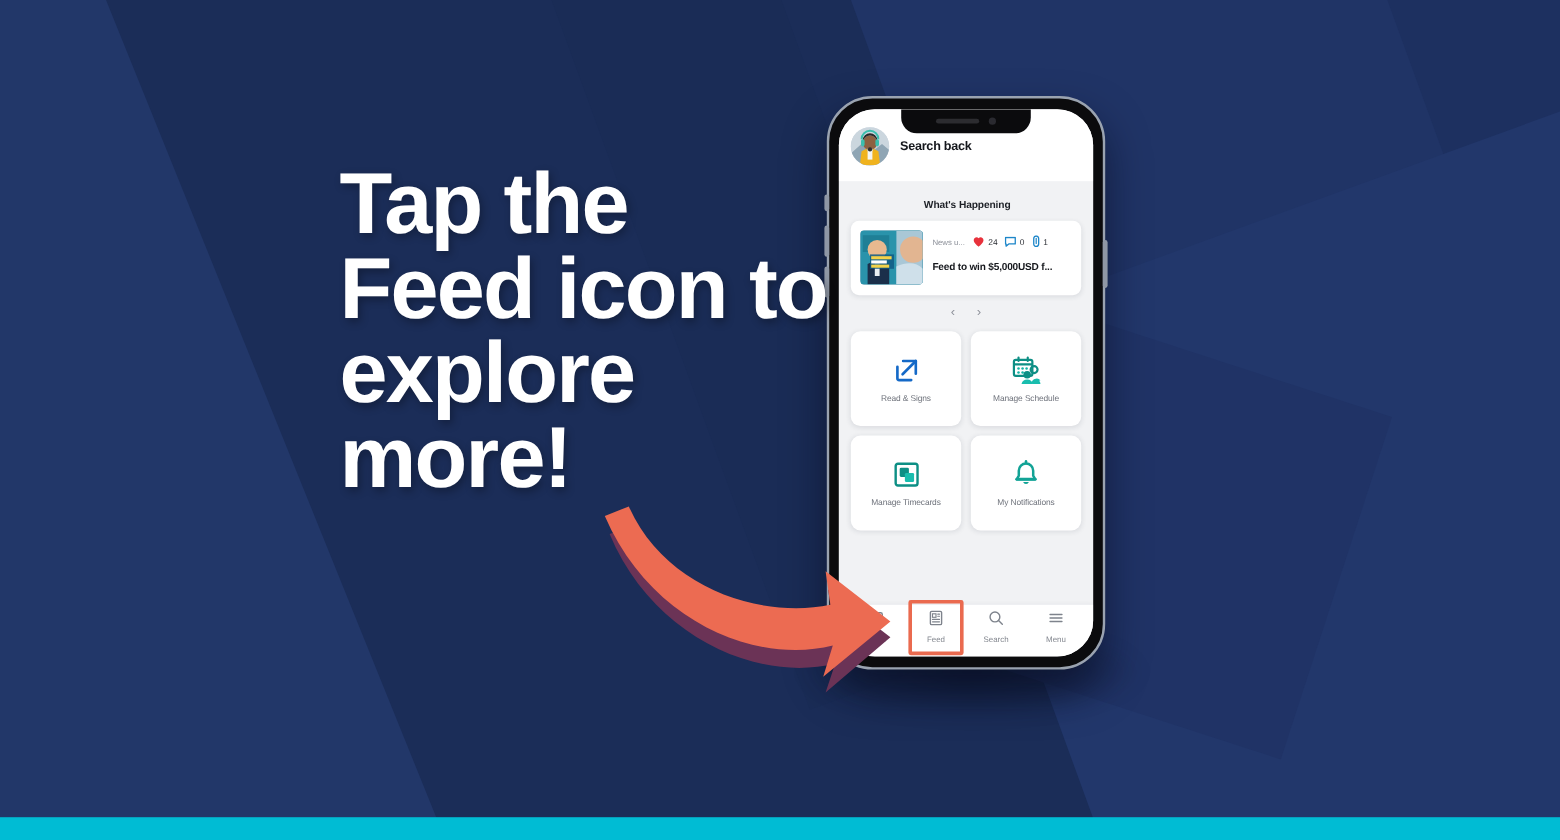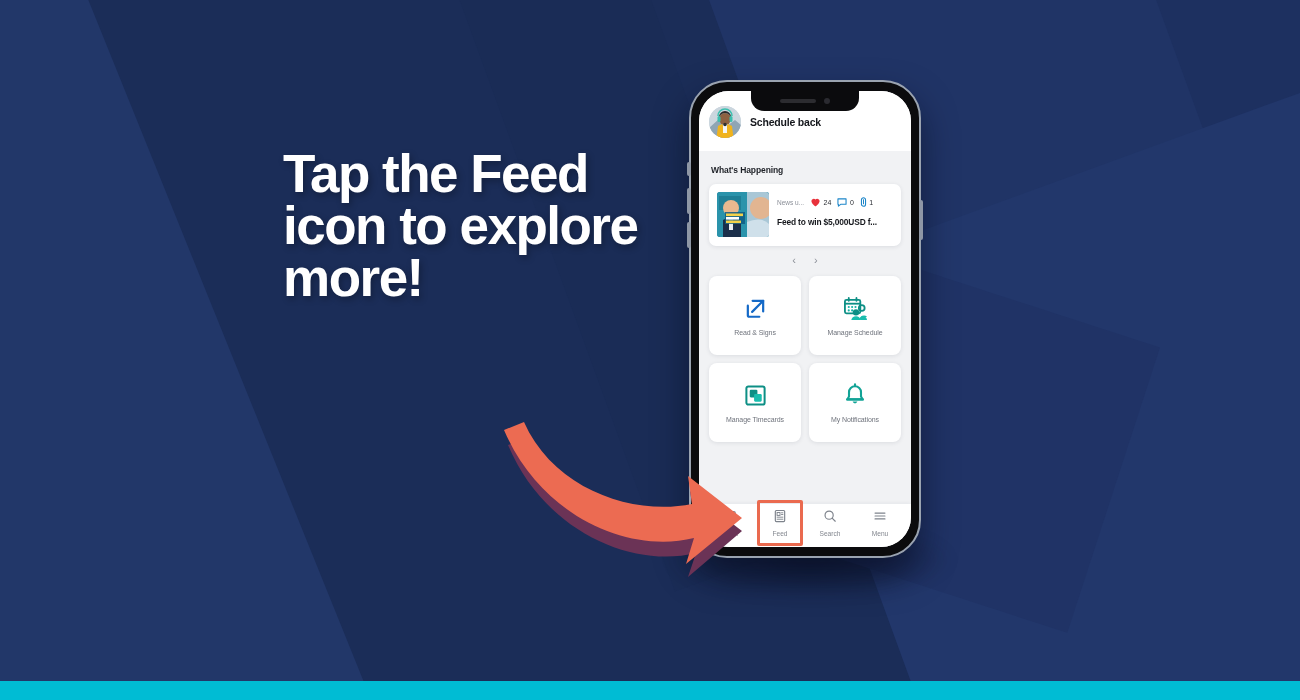--- a/index.html
+++ b/index.html
@@ -234,7 +234,7 @@
           <circle cx="16" cy="18.5" r="1.8" fill="#2f2f2f"></circle>
         </svg>
       </div>
-      <div class="welcome-text">Schedule back</div>
+      <div class="welcome-text">Search back</div>
     </div>
 
     <div class="app-body">

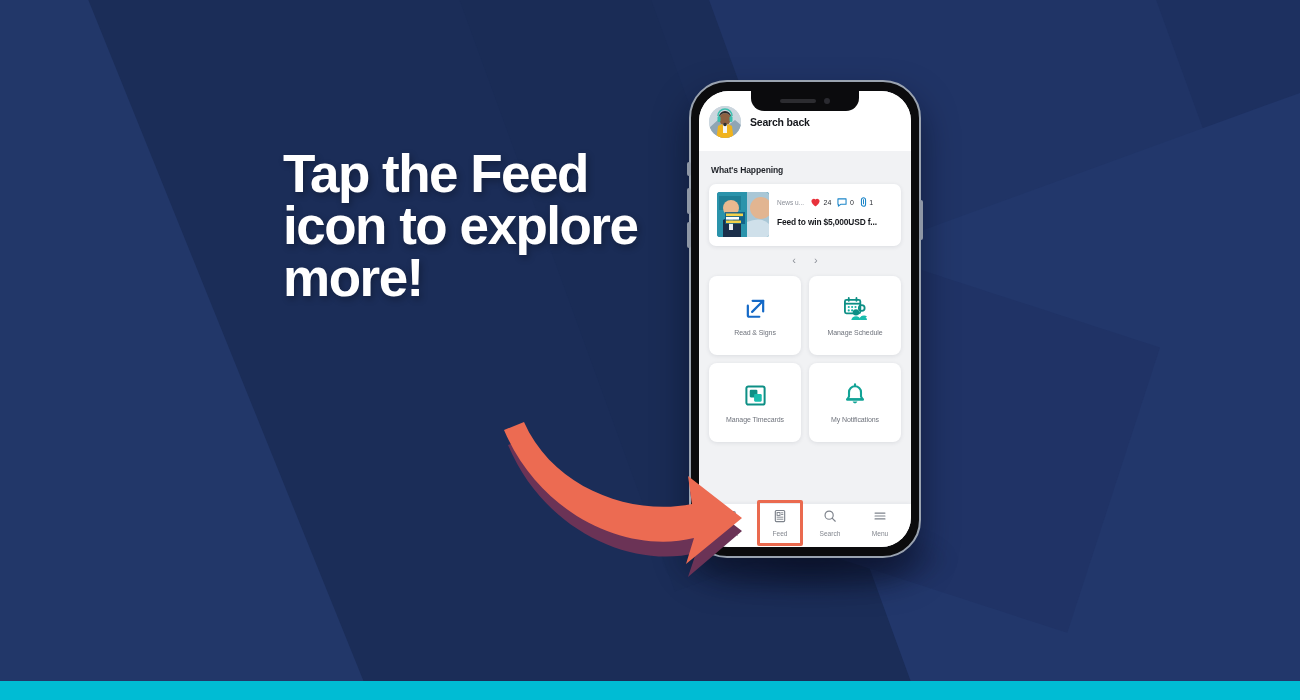--- a/index.html
+++ b/index.html
@@ -47,13 +47,12 @@
     position: absolute; left: 283px; top: 135px;
     width: 420px;
     color: #ffffff;
-    font-size: 53px;
+    font-size: 72px;
     font-weight: bold;
     line-height: 0.98;
     letter-spacing: -1.5px;
     text-shadow: 2px 3px 7px rgba(0,0,0,.30);
     z-index: 5;
-    margin-top: 13px;
   }
 
   

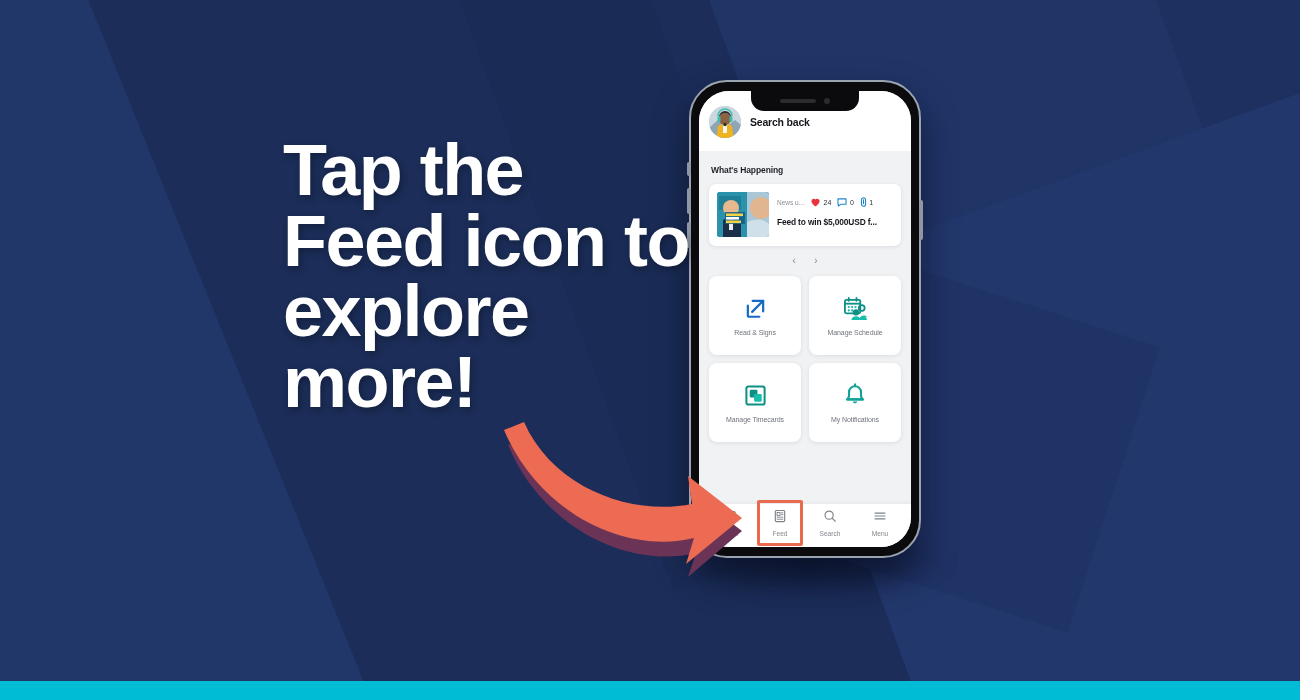--- a/index.html
+++ b/index.html
@@ -121,7 +121,7 @@
   .app-body { padding: 0 10px; }
   .section-title {
     font-size: 8.5px; font-weight: bold; color: #1d2026;
-    margin: 14px 0 9px 2px; letter-spacing: -.1px;
+    margin: 14px 0 9px 2px; letter-spacing: -.1px; text-align: center;
   }
 
   

